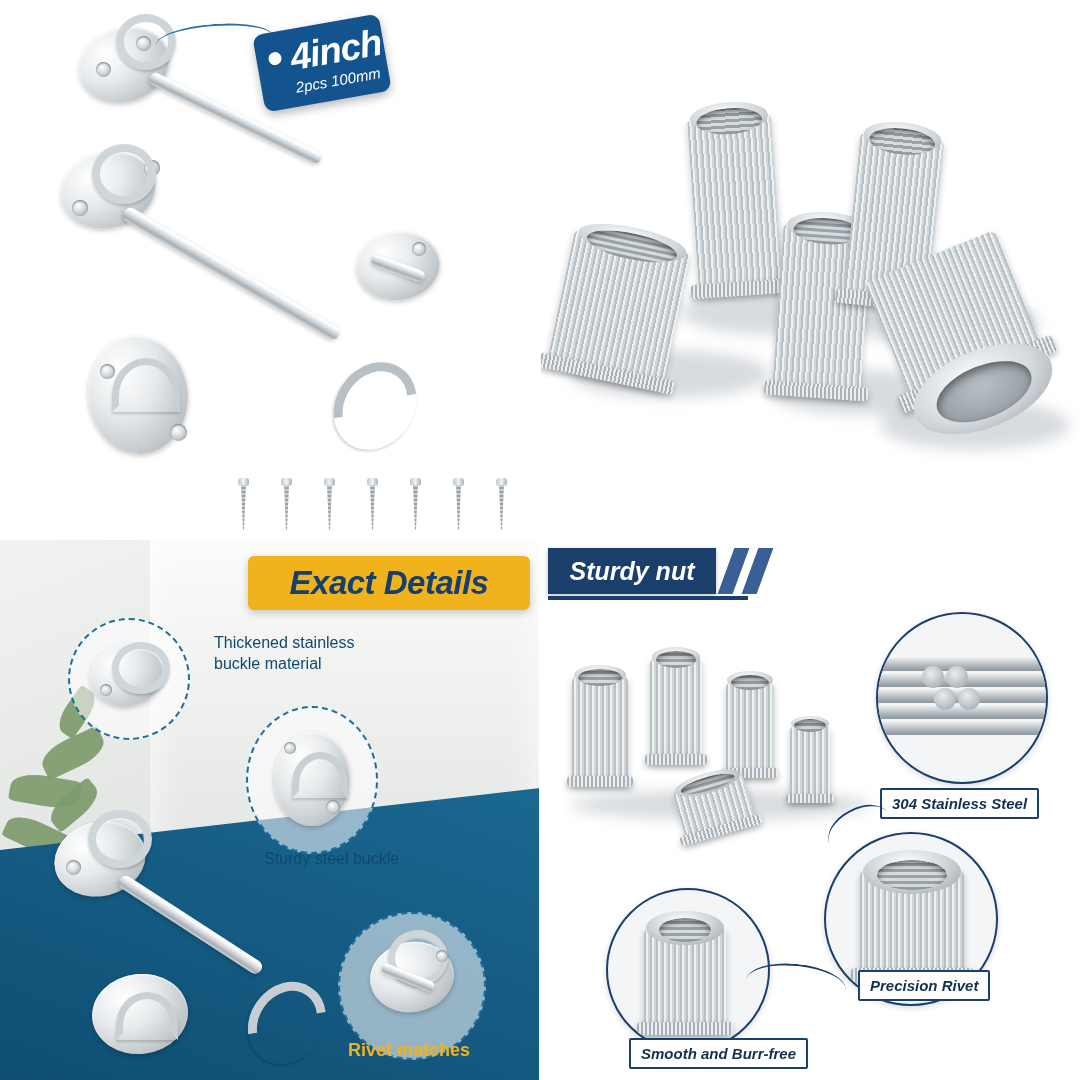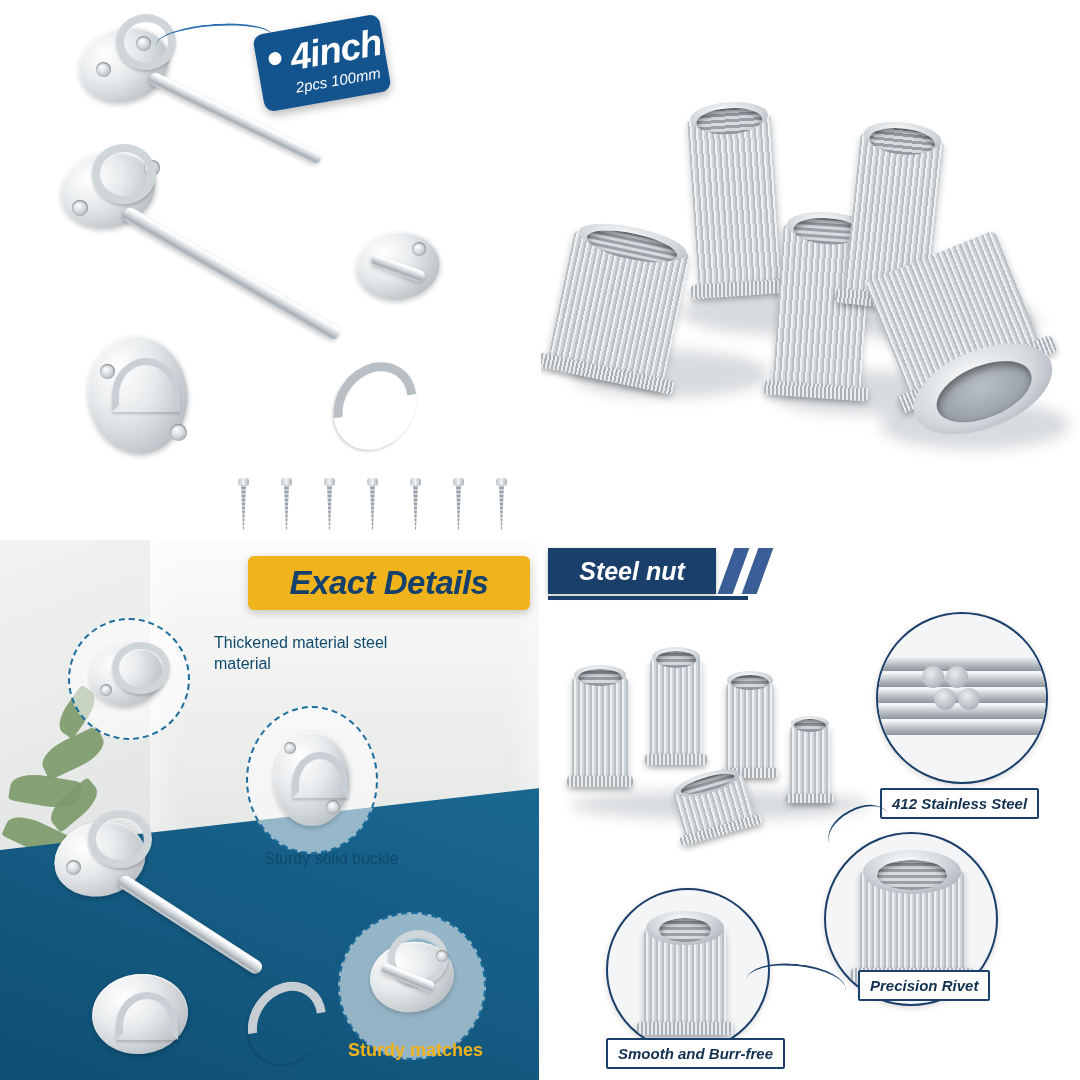--- a/index.html
+++ b/index.html
@@ -455,7 +455,7 @@
   </div>
 
   <div class="quad" id="q4">
-    <div class="rn-title">Steel nut</div>
+    <div class="rn-title">Sturdy nut</div>
     <div class="rn-slash" style="left:186px;"></div>
     <div class="rn-slash" style="left:210px;"></div>
     <div class="rn-underline"></div>

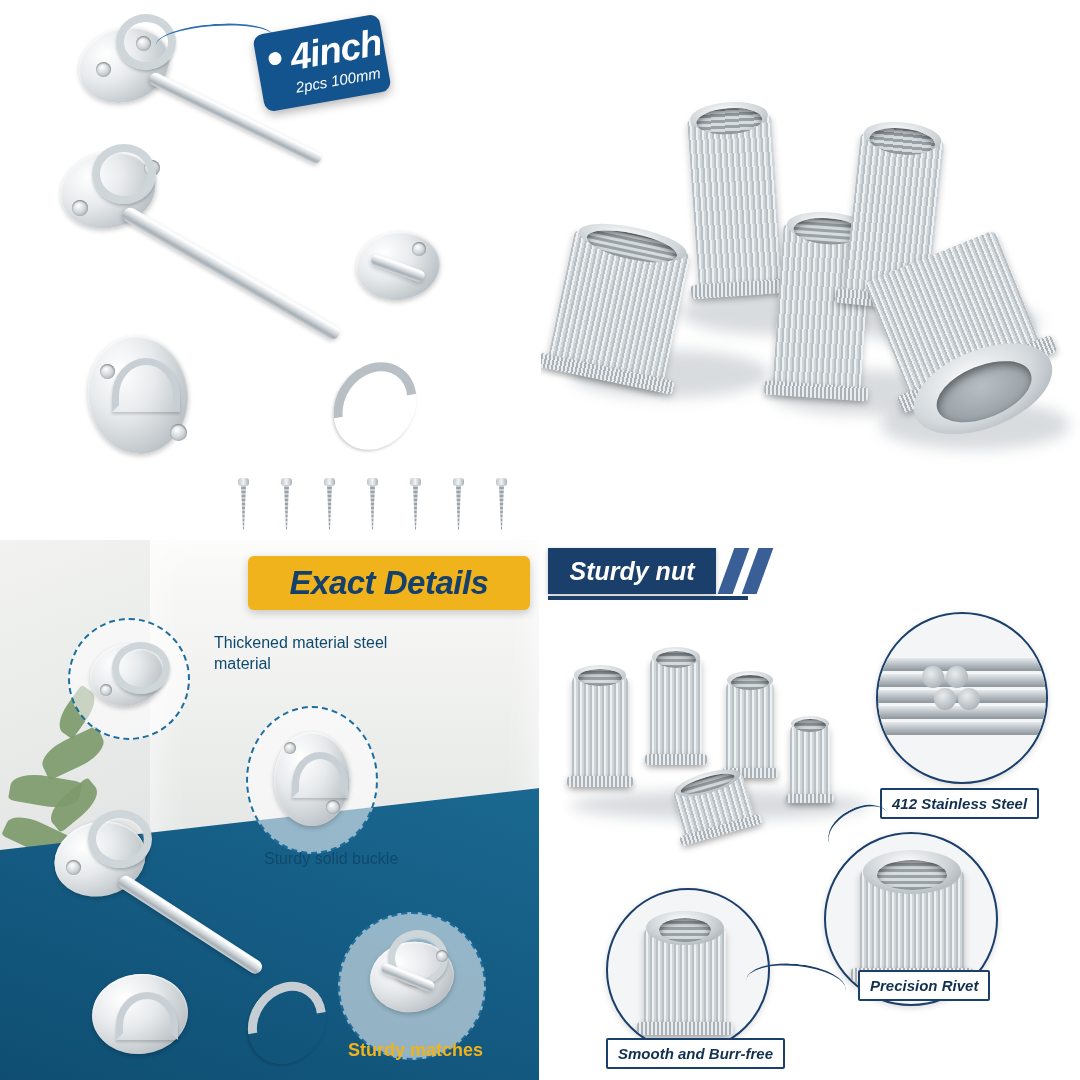--- a/index.html
+++ b/index.html
@@ -427,7 +427,7 @@
       <div class="eyelet" style="left:42px; top:22px; width:44px; height:38px; border-width:7px;"></div>
       <div class="screw-hole" style="left:30px; top:64px; width:12px; height:12px;"></div>
     </div>
-    <div class="callout" style="left:214px; top:92px; width:180px;">Thickened material steel material</div>
+    <div class="callout" style="left:214px; top:92px; width:180px;">Thickened stainless buckle material</div>
 
     <div class="dashed-circle" style="left:246px; top:166px; width:128px; height:144px;">
       <div class="metal-plate" style="left:26px; top:24px; width:76px; height:94px;"></div>

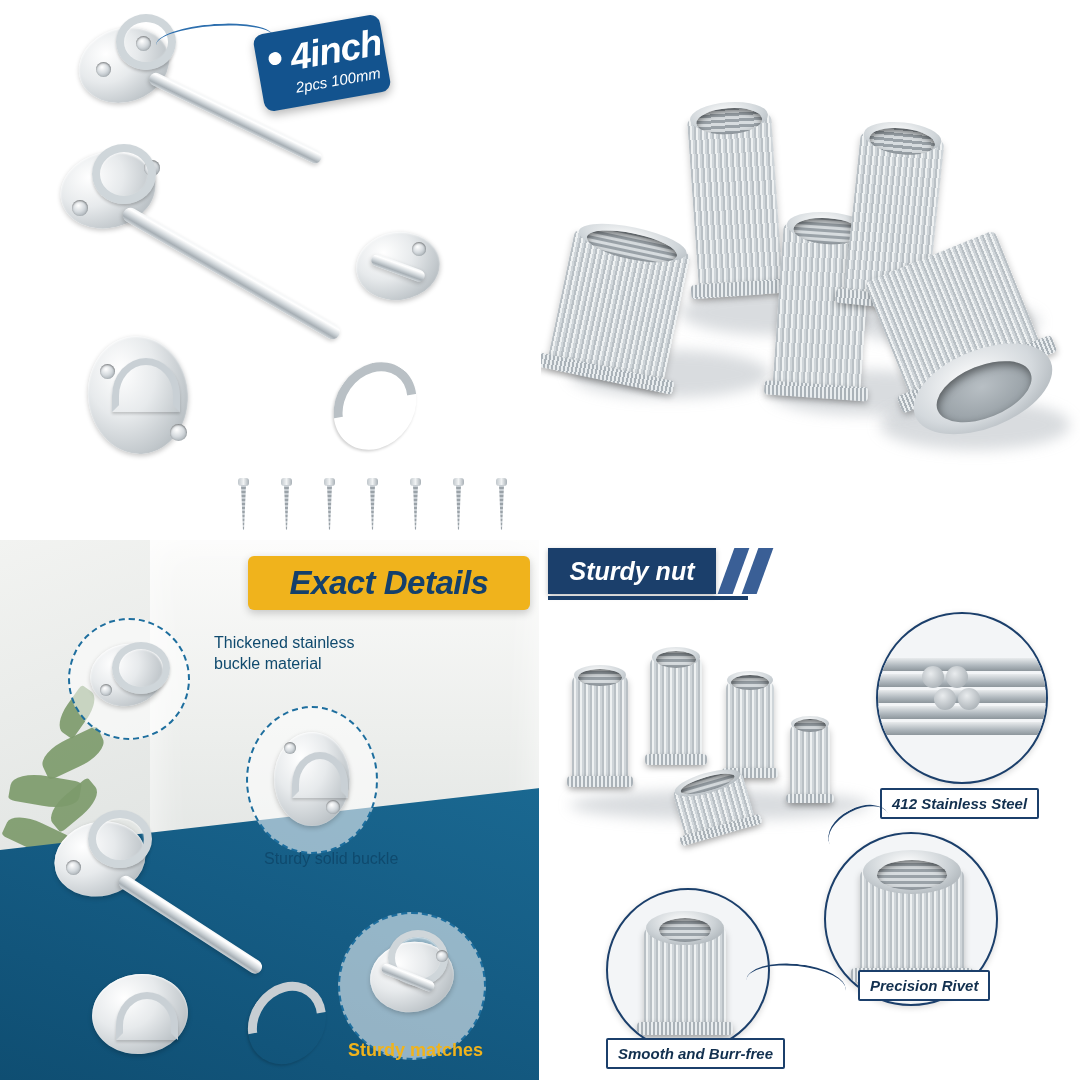--- a/index.html
+++ b/index.html
@@ -504,7 +504,7 @@
       <div class="rod" style="left:56px; top:74px; width:22px; height:22px; border-radius:50%; background:radial-gradient(circle at 40% 35%,#e9ecee,#9aa2a8);"></div>
       <div class="rod" style="left:80px; top:74px; width:22px; height:22px; border-radius:50%; background:radial-gradient(circle at 40% 35%,#e9ecee,#9aa2a8);"></div>
     </div>
-    <div class="label-box" style="left:340px; top:248px;">412 Stainless Steel</div>
+    <div class="label-box" style="left:340px; top:248px;">304 Stainless Steel</div>
 
     <div class="circle-inset" style="left:284px; top:292px; width:170px; height:170px;">
       <div class="rivnut" style="left:34px; top:24px; width:104px; height:122px;">

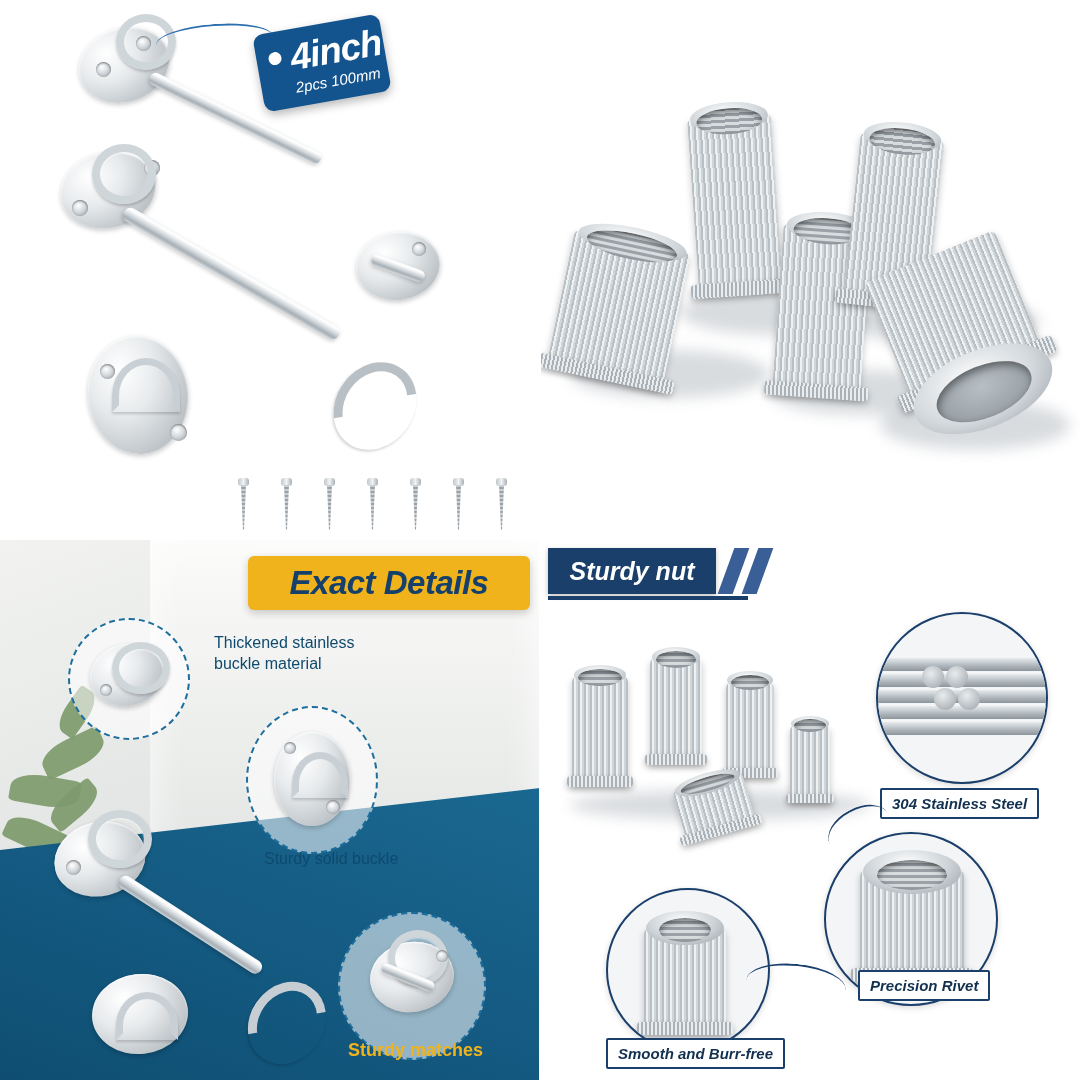--- a/index.html
+++ b/index.html
@@ -435,7 +435,7 @@
       <div class="screw-hole" style="left:36px; top:34px; width:12px; height:12px;"></div>
       <div class="screw-hole" style="left:78px; top:92px; width:14px; height:14px;"></div>
     </div>
-    <div class="callout" style="left:264px; top:308px; width:190px;">Sturdy solid buckle</div>
+    <div class="callout" style="left:264px; top:308px; width:190px;">Sturdy steel buckle</div>
 
     <div class="metal-plate" style="left:54px; top:282px; width:92px; height:74px; transform:rotate(-14deg);"></div>
     <div class="eyelet" style="left:88px; top:270px; width:48px; height:42px;"></div>

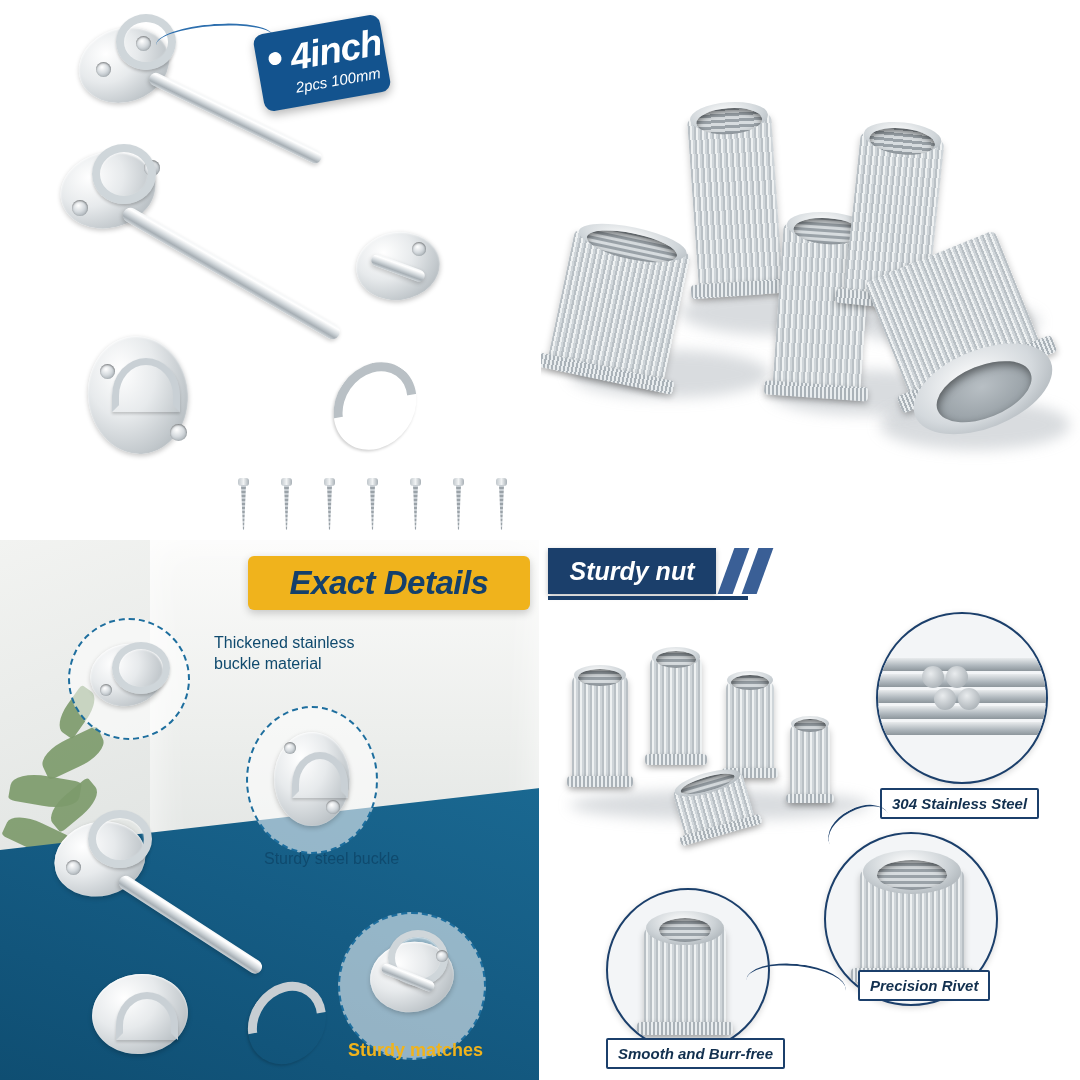--- a/index.html
+++ b/index.html
@@ -451,7 +451,7 @@
       <div class="hook-bar" style="left:40px; top:58px; width:56px; height:11px; transform:rotate(22deg);"></div>
       <div class="screw-hole" style="left:96px; top:36px; width:12px; height:12px;"></div>
     </div>
-    <div class="callout yellow" style="left:348px; top:500px; width:200px;">Sturdy matches</div>
+    <div class="callout yellow" style="left:348px; top:500px; width:200px;">Rivet matches</div>
   </div>
 
   <div class="quad" id="q4">

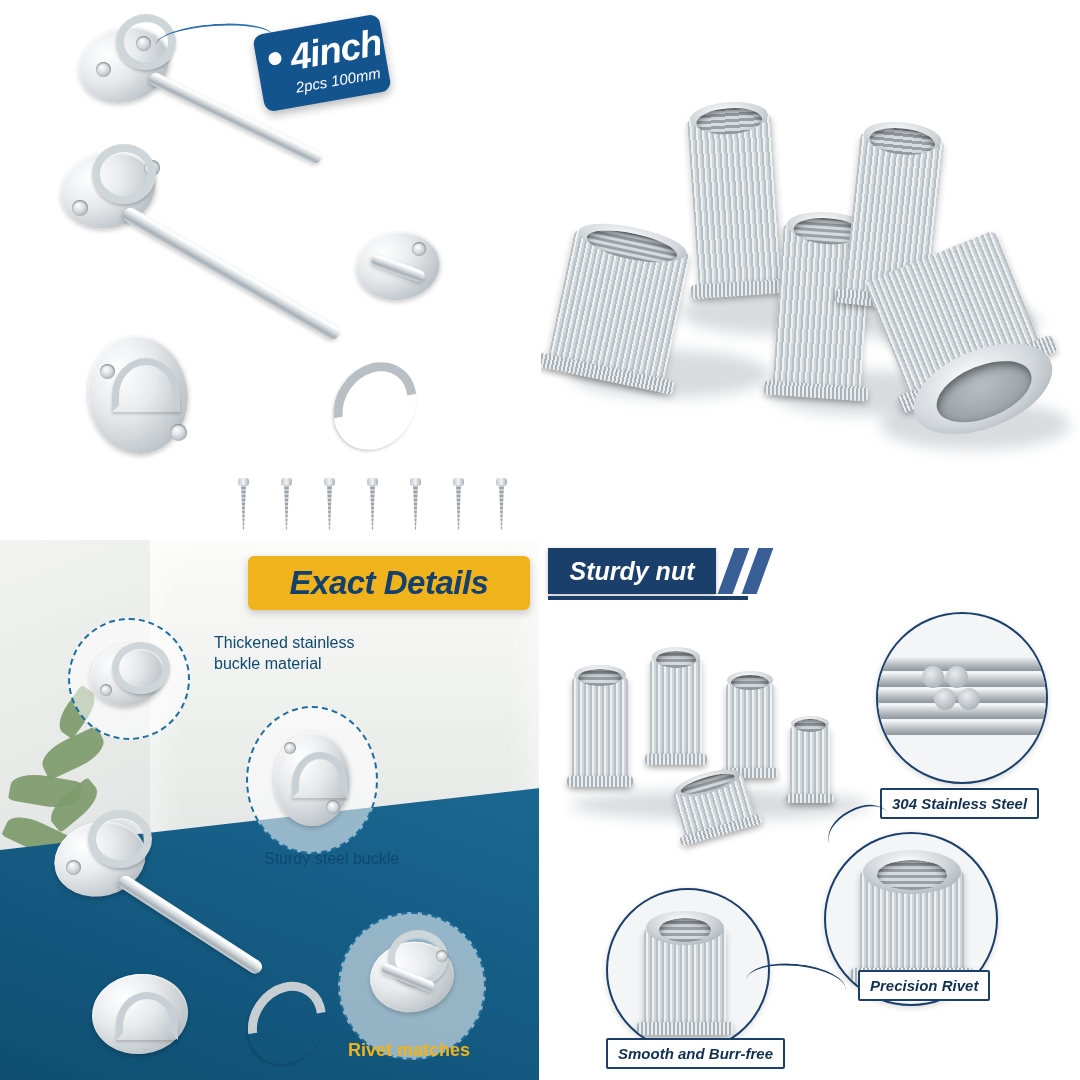--- a/index.html
+++ b/index.html
@@ -524,7 +524,7 @@
         <div class="bore" style="left:18%; width:64%; top:0px; height:24px;"></div>
       </div>
     </div>
-    <div class="label-box" style="left:66px; top:498px;">Smooth and Burr-free</div>
+    <div class="label-box" style="left:89px; top:498px;">Smooth and Burr-free</div>
 
     <div class="leader" style="left:206px; top:424px; width:100px; height:40px; transform:rotate(6deg);"></div>
     <div class="leader" style="left:286px; top:268px; width:66px; height:40px; transform:rotate(-28deg);"></div>

